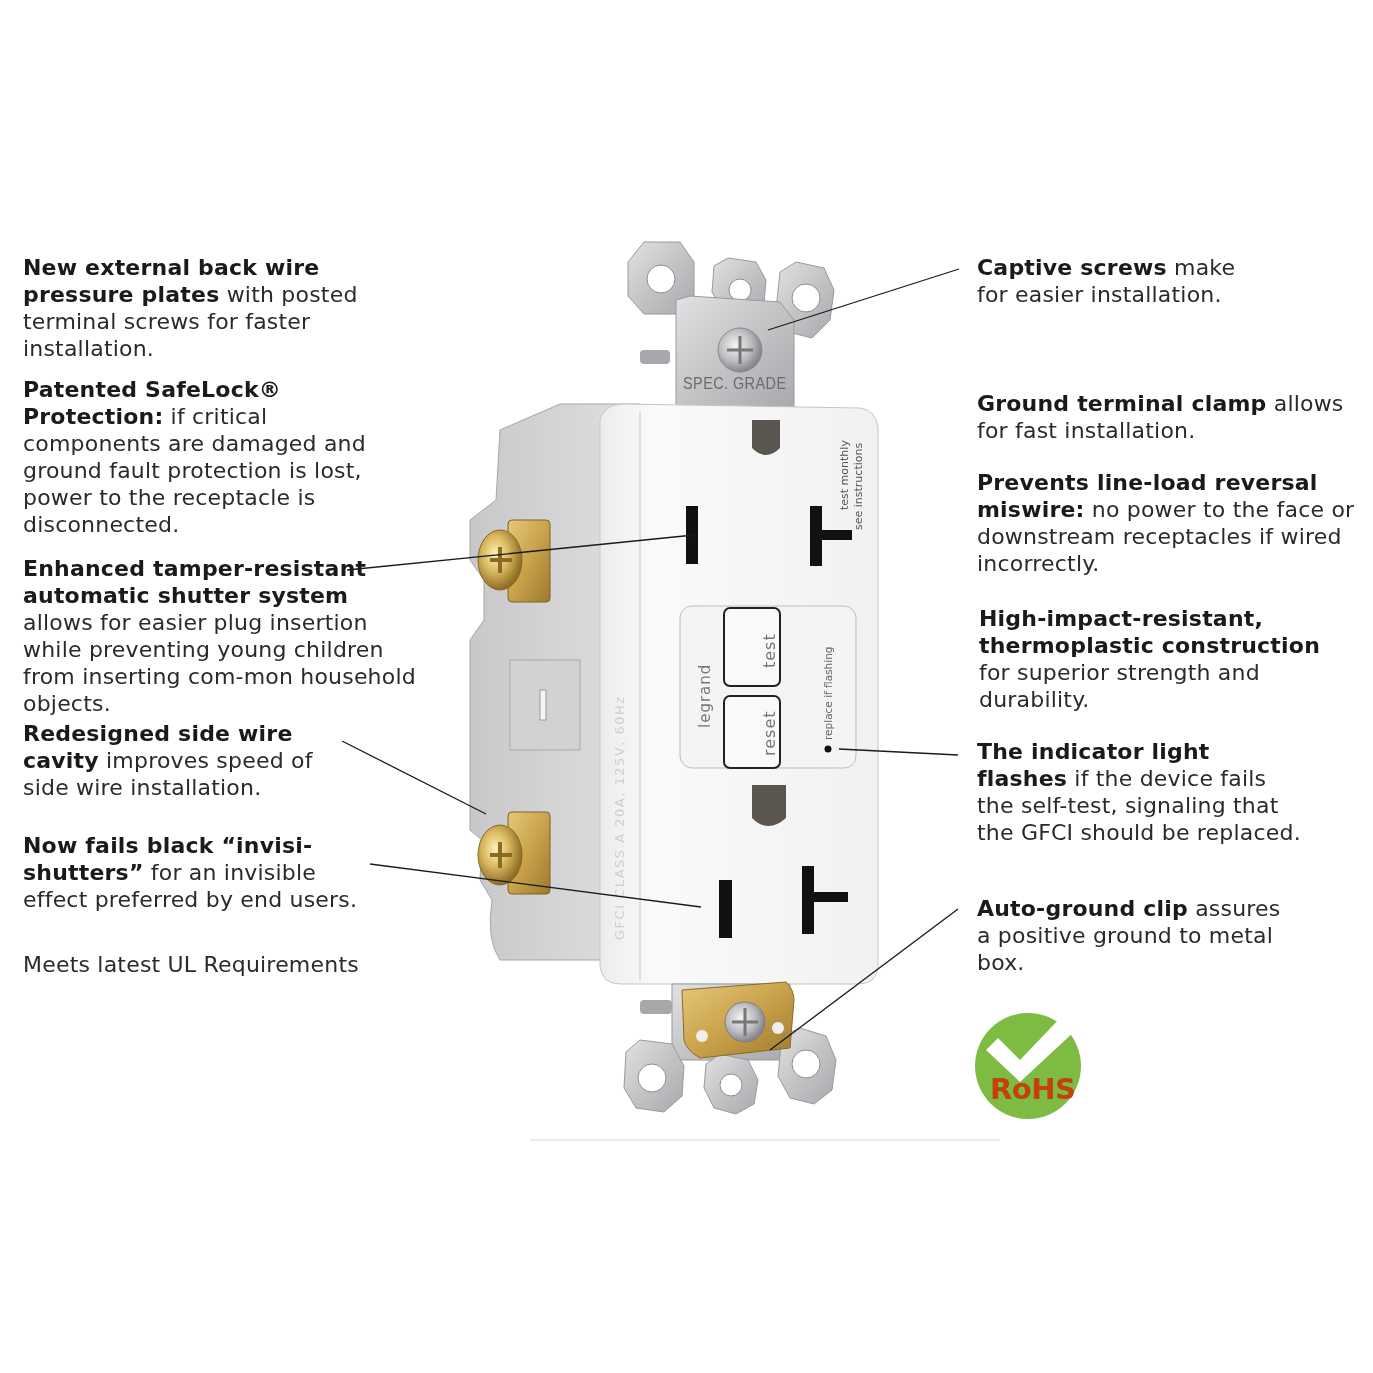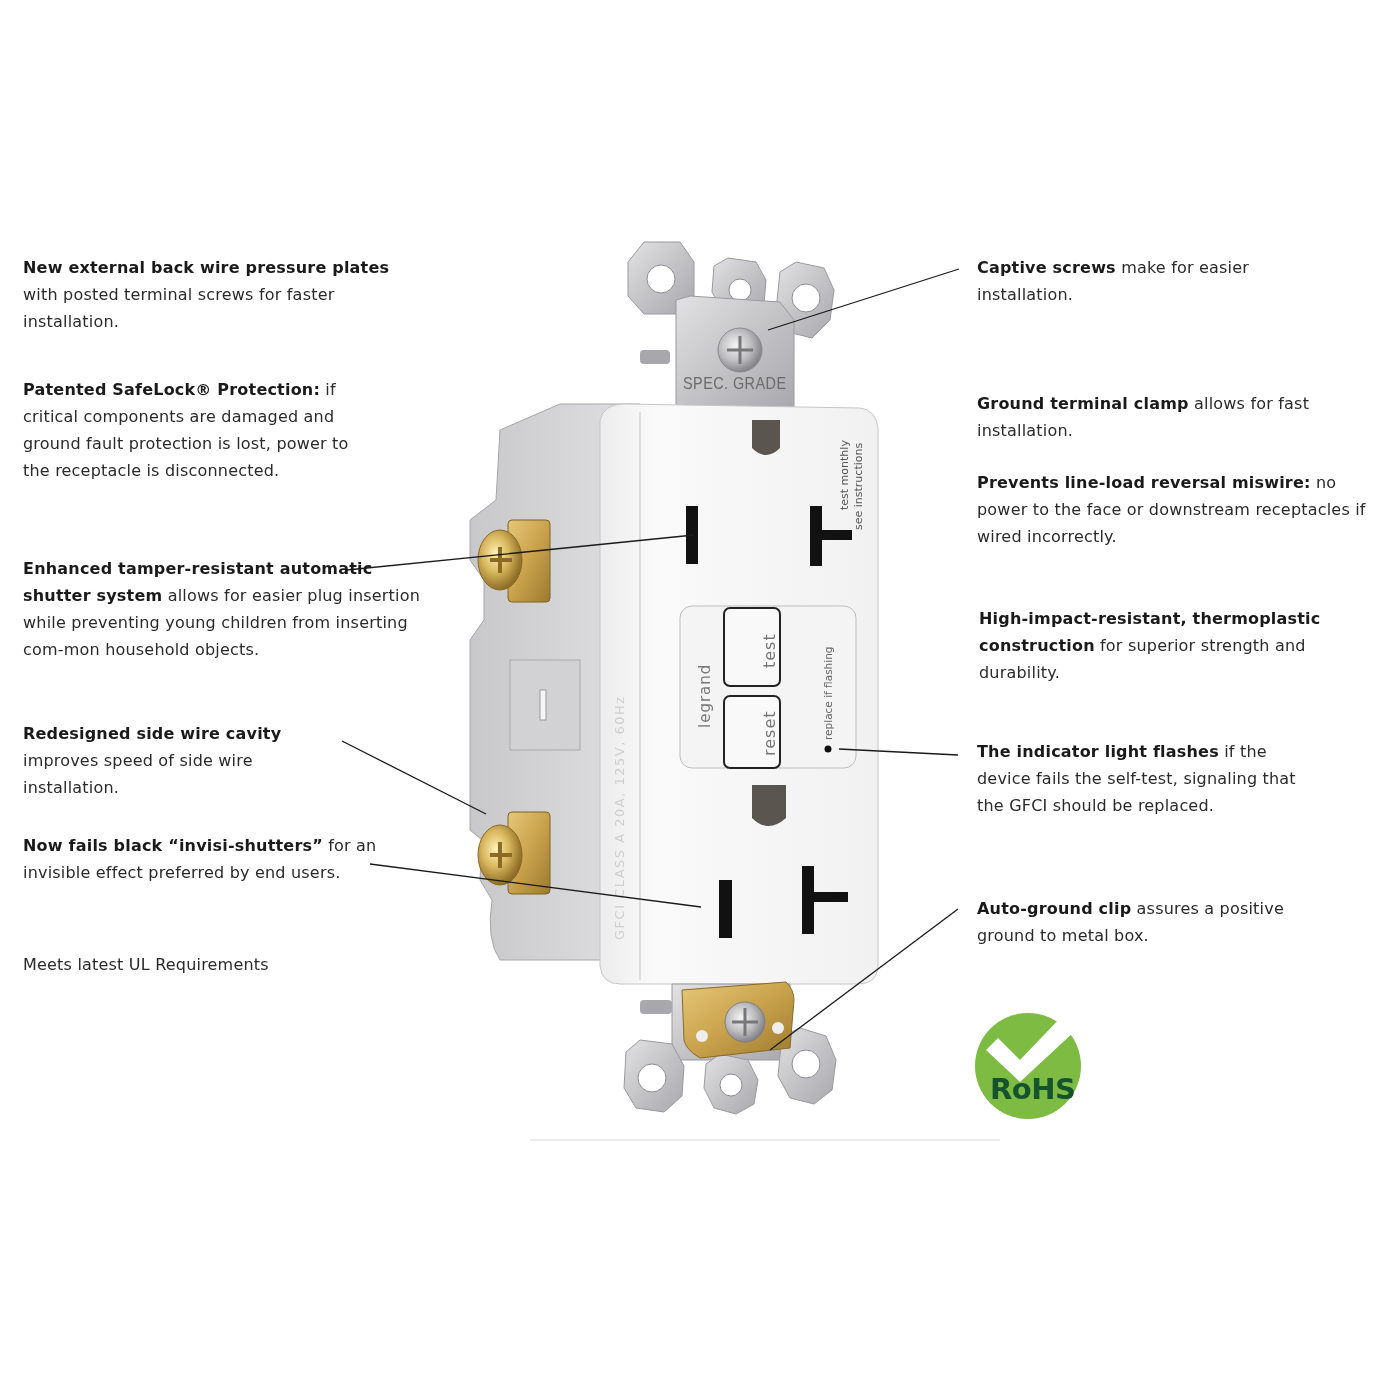--- a/index.html
+++ b/index.html
@@ -5,7 +5,7 @@
   html, body { margin:0; padding:0; background:#ffffff; }
   body { width:1373px; height:1373px; position:relative; overflow:hidden;
          font-family:"DejaVu Sans", "Liberation Sans", sans-serif; color:#1e1e1e; }
-  .callout { position:absolute; font-size:16px; line-height:27px; letter-spacing:0.2px; color:#2a2a2a; }
+  .callout { position:absolute; font-size:22px; line-height:27px; letter-spacing:0.2px; color:#2a2a2a; }
   .callout b { font-weight:bold; color:#1a1a1a; }
   .callout .body { display:inline; }
   #leaders { position:absolute; left:0; top:0; width:1373px; height:1373px; pointer-events:none; z-index:5; }

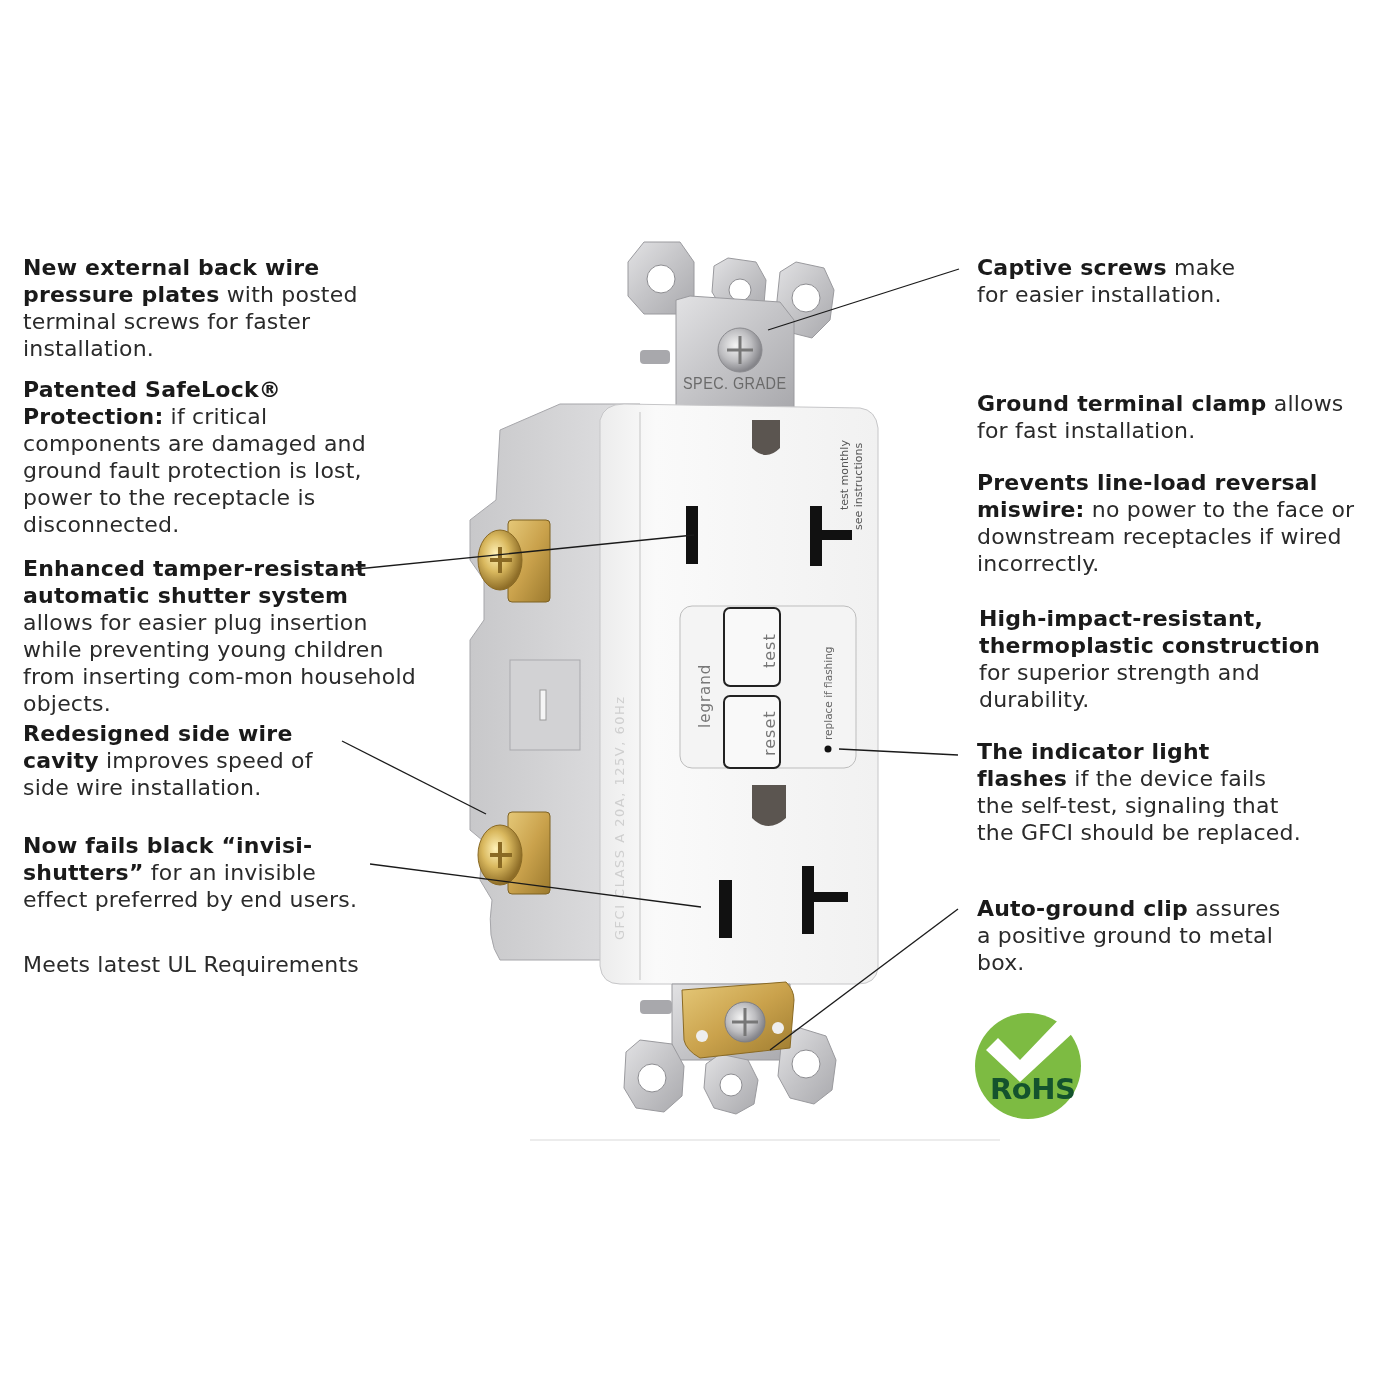--- a/index.html
+++ b/index.html
@@ -11,7 +11,7 @@
   #leaders { position:absolute; left:0; top:0; width:1373px; height:1373px; pointer-events:none; z-index:5; }
   #device { position:absolute; left:0; top:0; width:1373px; height:1373px; z-index:2; }
   .rohs-label { position:absolute; left:990px; top:1072px; font-family:"DejaVu Sans", sans-serif; font-weight:bold;
-                font-size:29px; color:#14532d; letter-spacing:-0.5px; z-index:4; }
+                font-size:29px; color:#c2410c; letter-spacing:-0.5px; z-index:4; }
   .rot-text { position:absolute; transform-origin:left top; white-space:nowrap; z-index:4; }
   .strap-text { position:absolute; left:683px; top:374px; font-family:"Liberation Sans", sans-serif;
                 font-size:17px; color:#6a6a6a; letter-spacing:0.5px; transform:scaleX(0.85); transform-origin:left top; z-index:4; }

